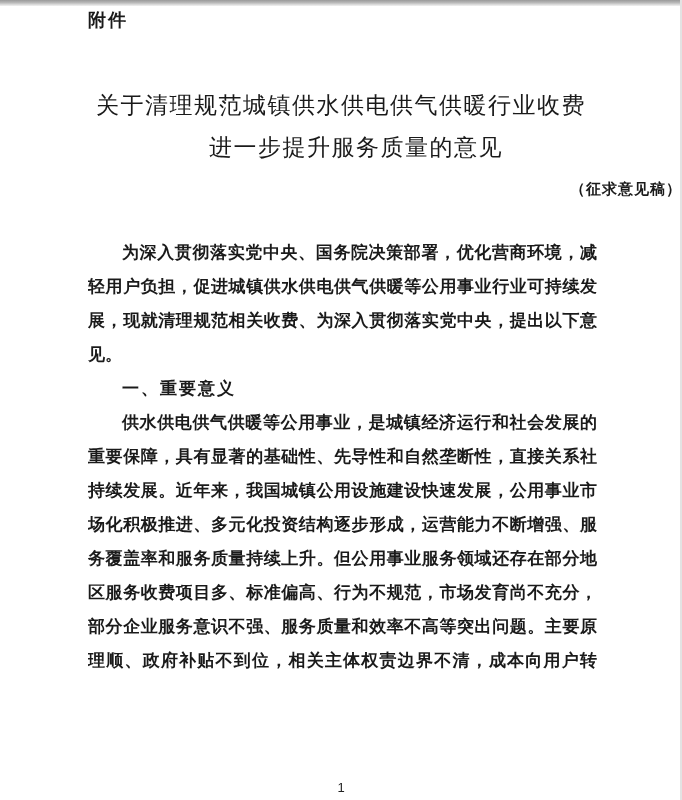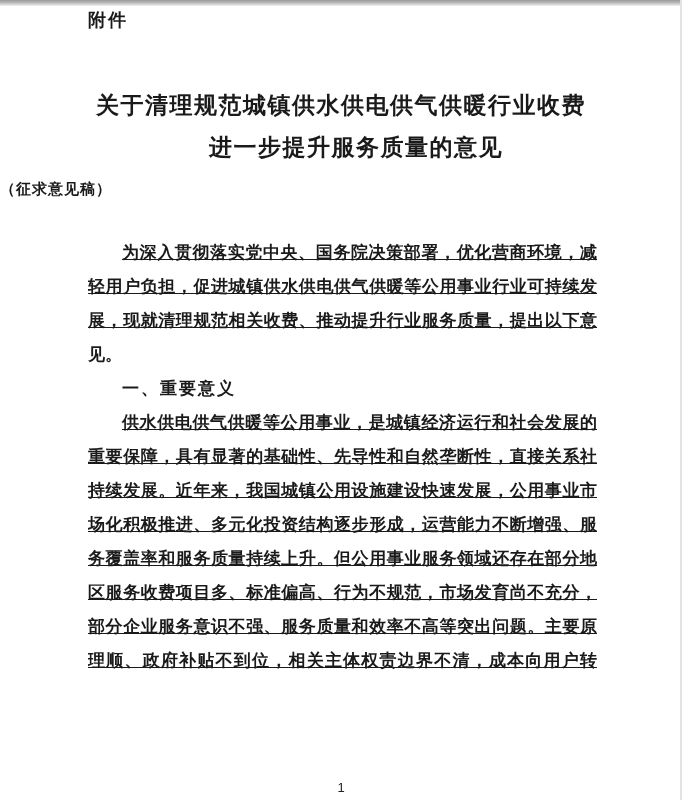--- a/index.html
+++ b/index.html
@@ -46,7 +46,7 @@
     width: 682px;
     text-align: center;
     font-size: 23px;
-    font-weight: bold;
+    font-weight: normal;
     letter-spacing: 1.5px;
     white-space: nowrap;
   }

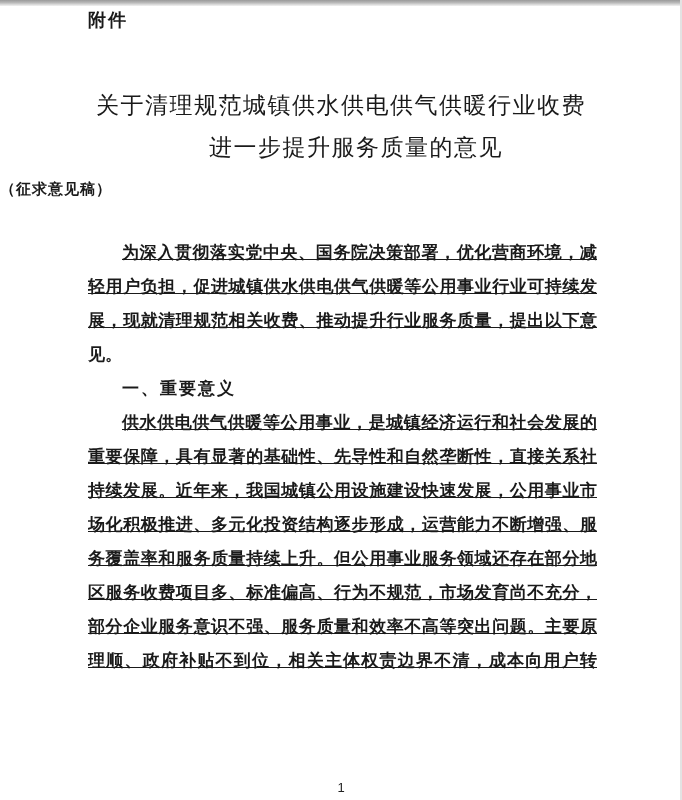--- a/index.html
+++ b/index.html
@@ -57,7 +57,7 @@
     left: 0;
     top: 180px;
     width: 682px;
-    text-align: left;
+    text-align: right;
     font-size: 15px;
     font-weight: bold;
     letter-spacing: 1px;

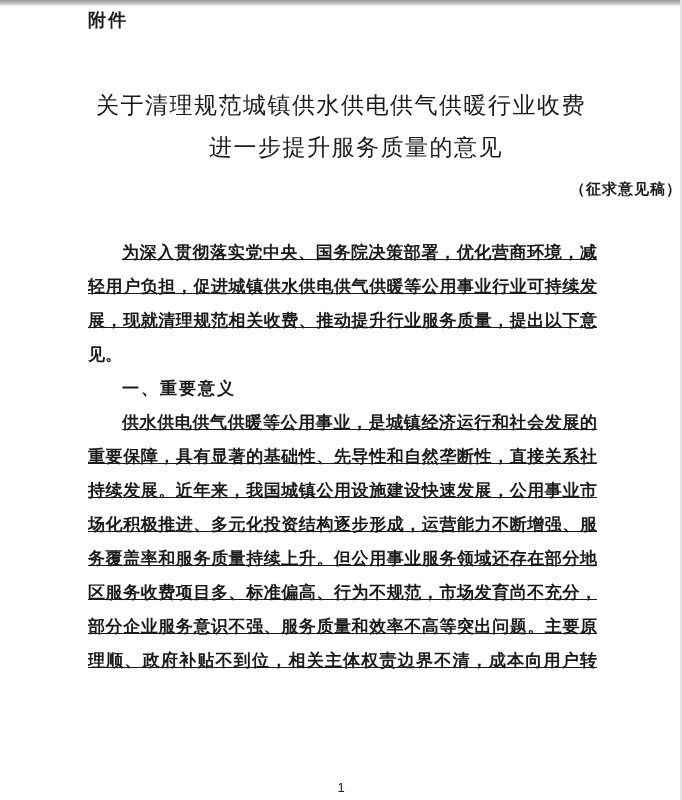--- a/index.html
+++ b/index.html
@@ -80,7 +80,6 @@
     text-align: justify;
     text-align-last: justify;
     white-space: normal;
-    text-decoration: underline;
   }
   .line.indent {
     padding-left: 34px;

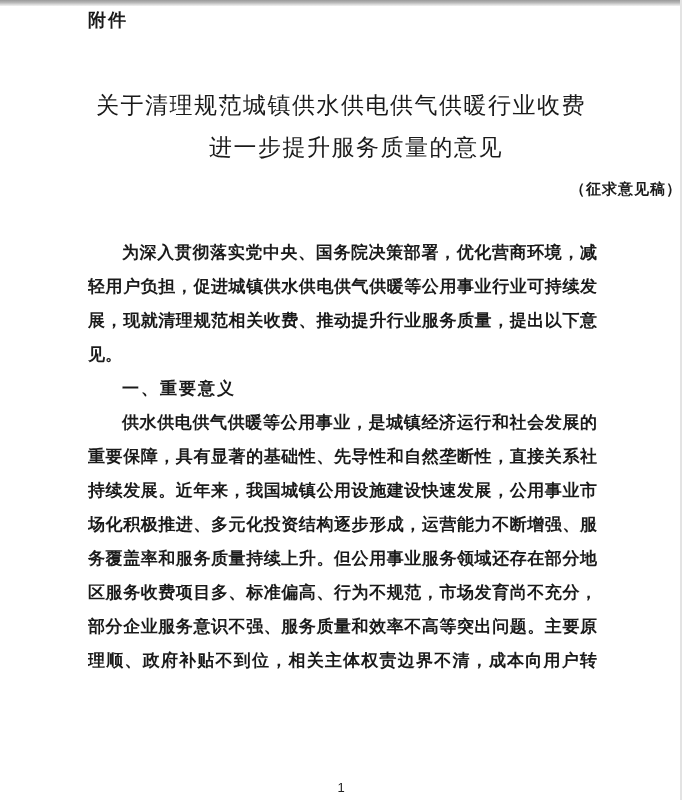--- a/index.html
+++ b/index.html
@@ -116,7 +116,7 @@
   <div class="body-text">
     <div class="line justify indent">为深入贯彻落实党中央、国务院决策部署，优化营商环境，减</div>
     <div class="line justify">轻用户负担，促进城镇供水供电供气供暖等公用事业行业可持续发</div>
-    <div class="line justify">展，现就清理规范相关收费、推动提升行业服务质量，提出以下意</div>
+    <div class="line justify">展，现就清理规范相关收费、为深入贯彻落实党中央，提出以下意</div>
     <div class="line">见。</div>
     <div class="line heading indent">一、重要意义</div>
     <div class="line justify indent">供水供电供气供暖等公用事业，是城镇经济运行和社会发展的</div>

